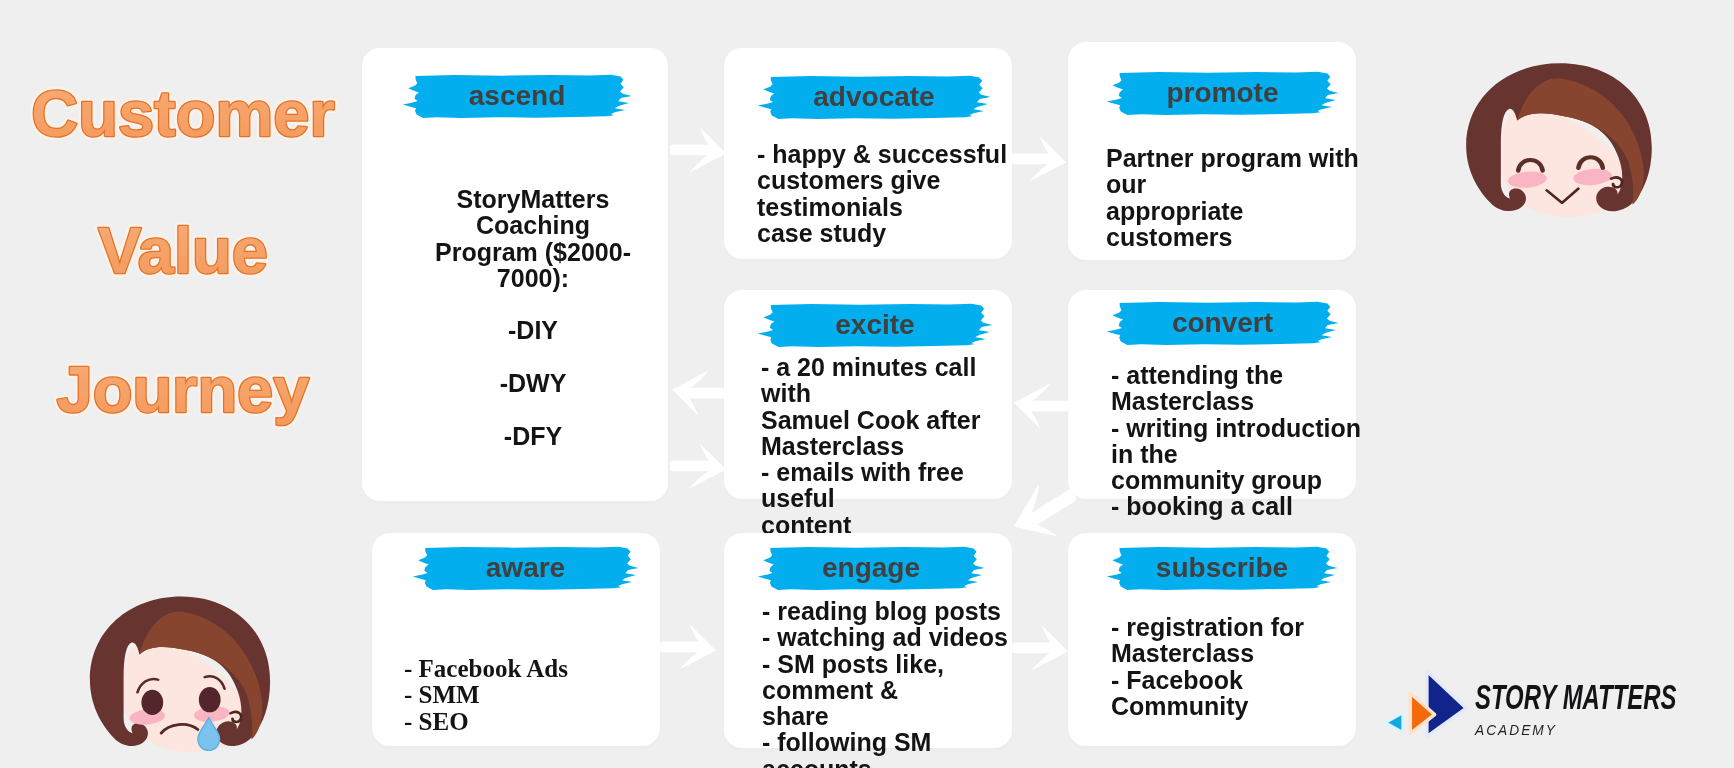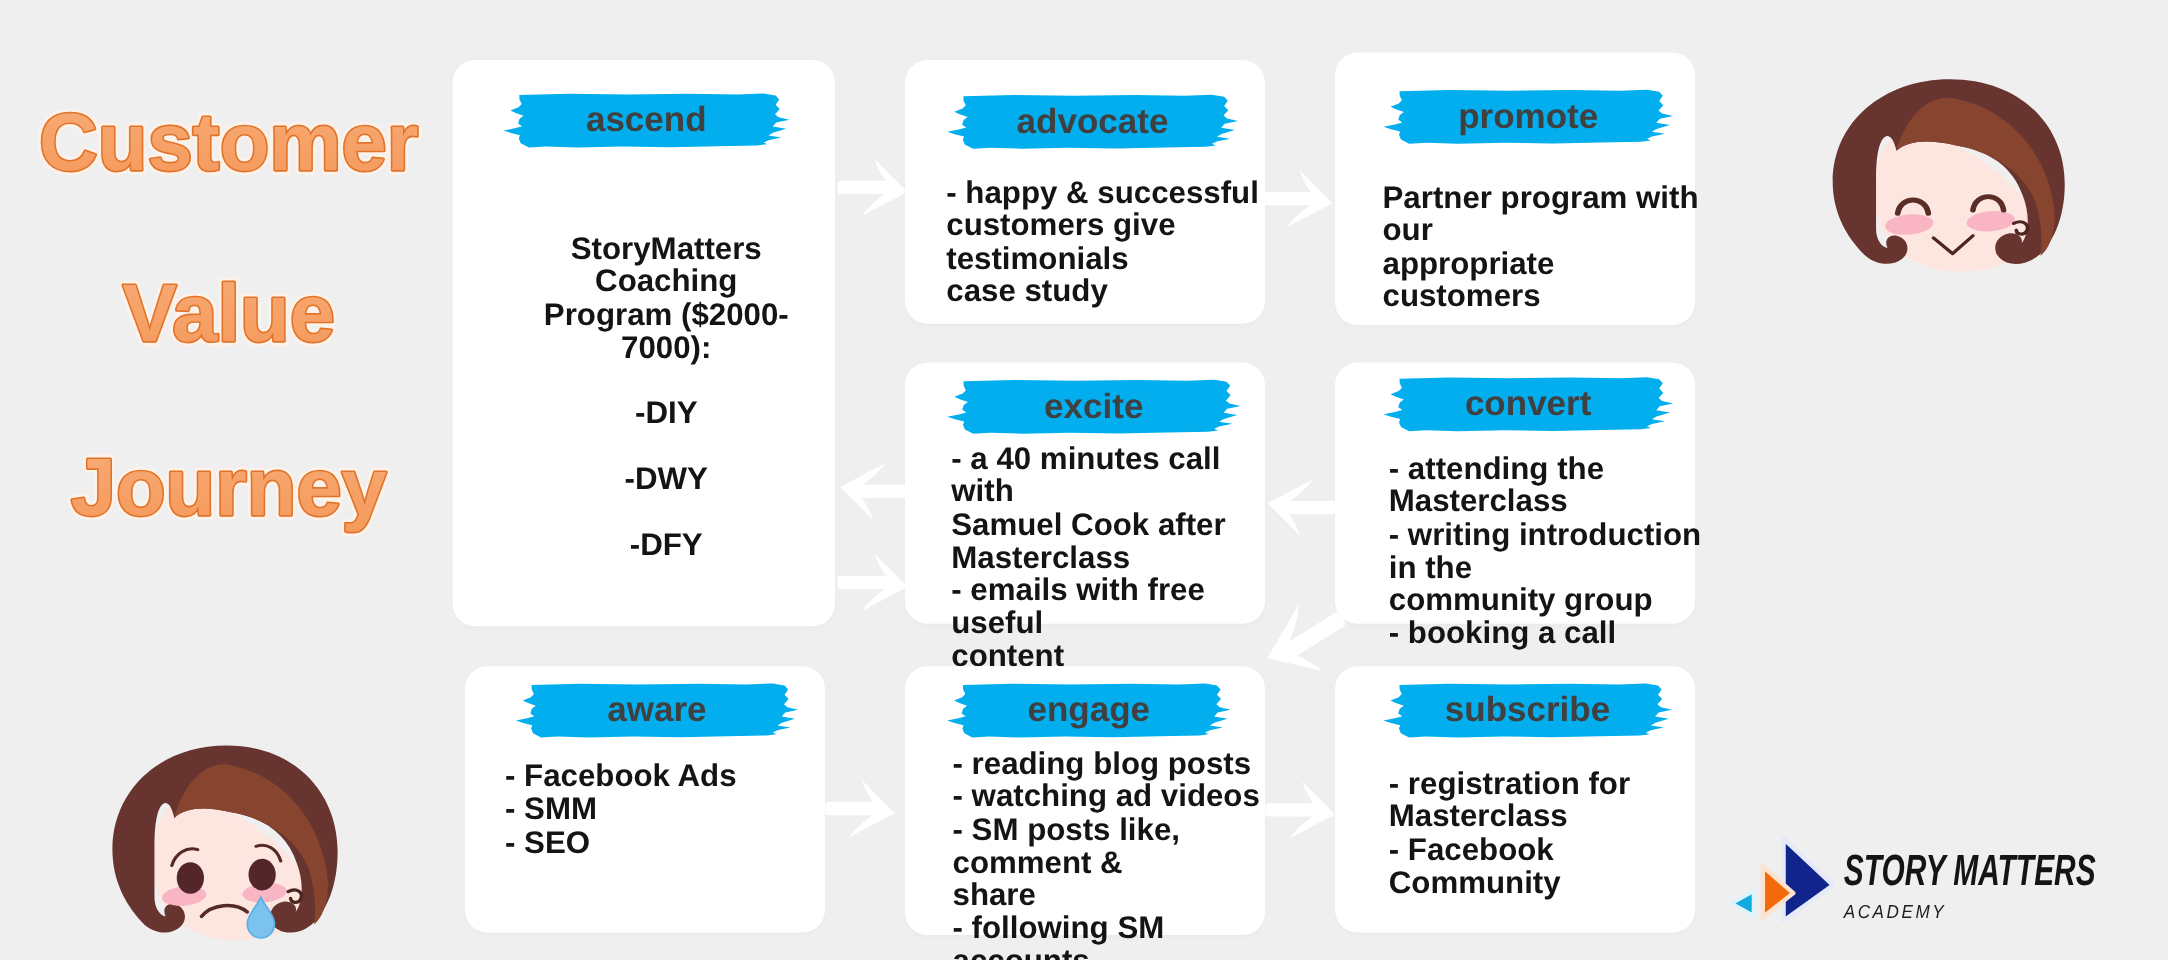--- a/index.html
+++ b/index.html
@@ -123,7 +123,7 @@
         </svg>
         <div class="lbl">excite</div>
       </div>
-      <div class="body" style="left: 761px; top: 354px; width: 265px;">- a 40 minutes call with
+      <div class="body" style="left: 761px; top: 354px; width: 265px;">- a 20 minutes call with
 Samuel Cook after
 Masterclass
 - emails with free useful

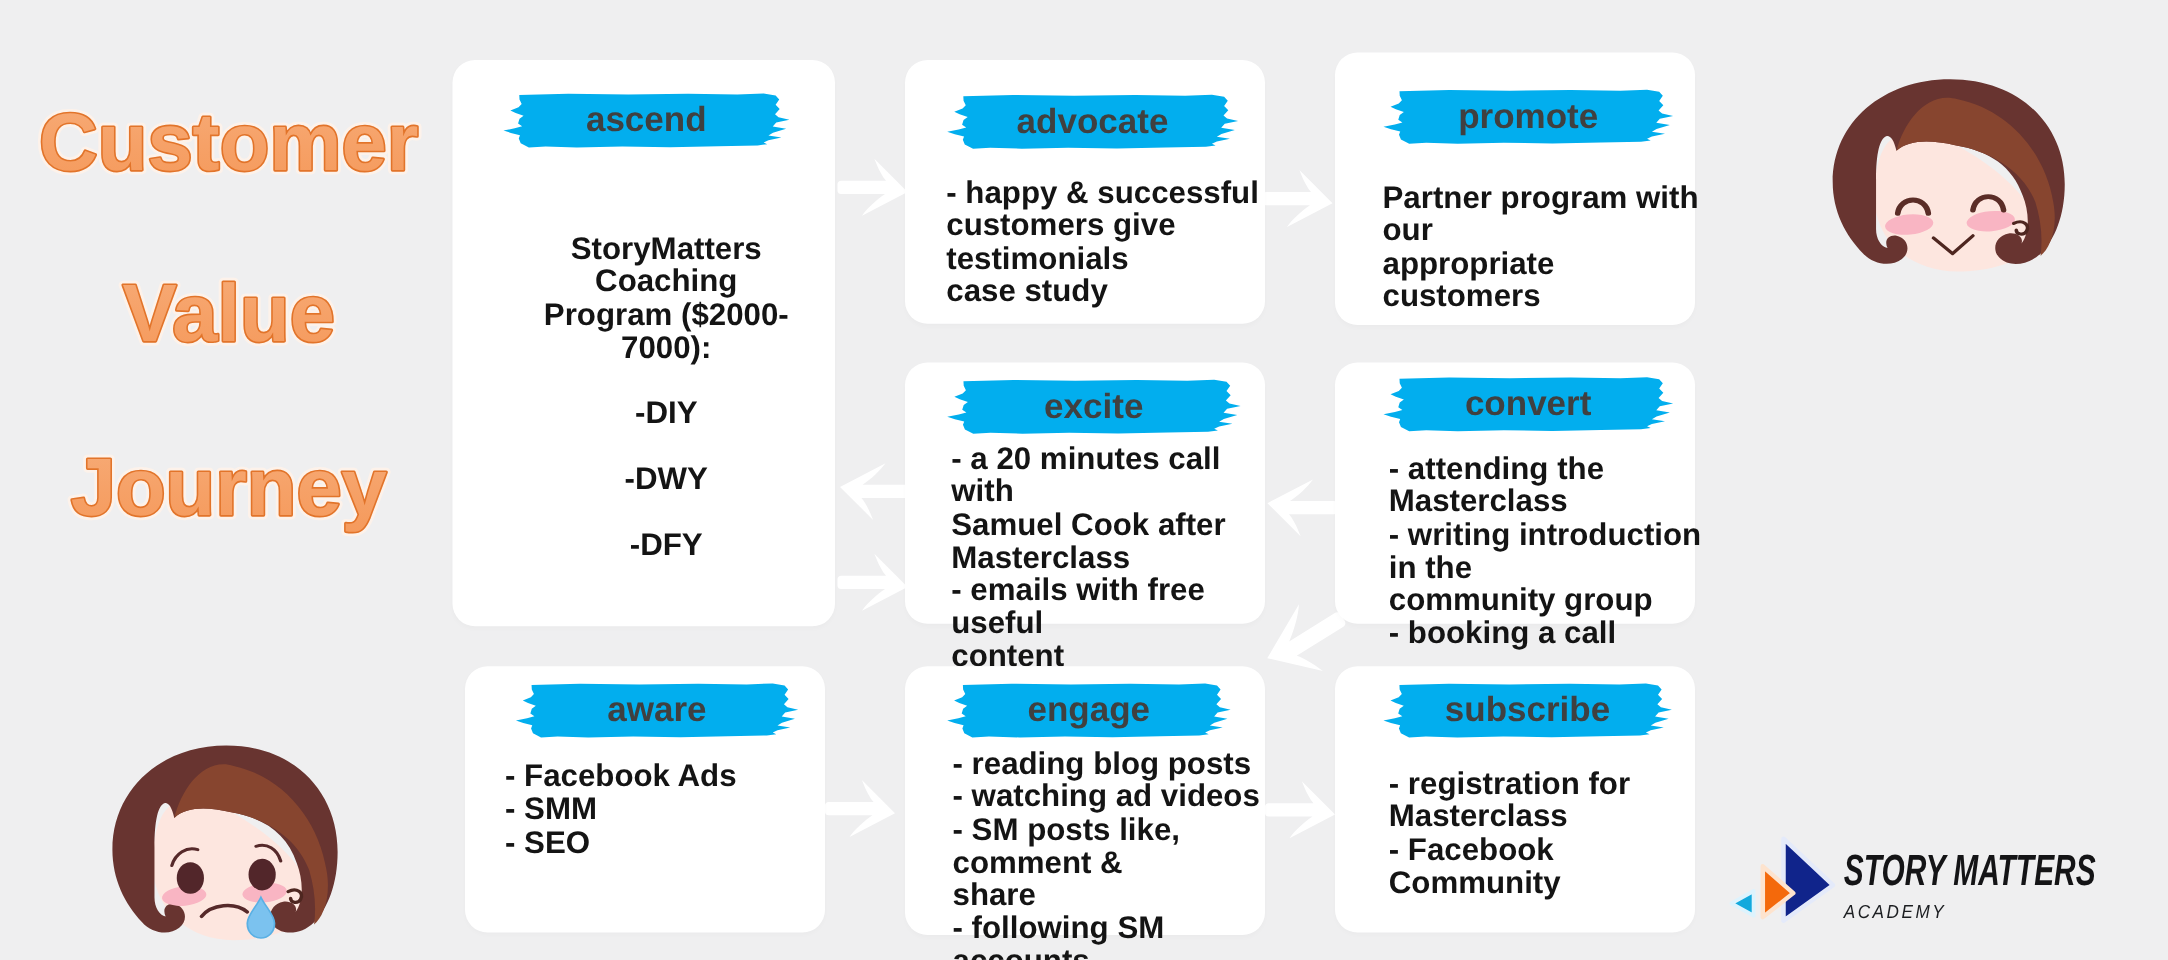--- a/index.html
+++ b/index.html
@@ -146,7 +146,7 @@
         </svg>
         <div class="lbl">aware</div>
       </div>
-      <div class="body" style="left: 404px; top: 608px; width: 260px;">- Facebook Ads
+      <div class="body" style="left: 404px; top: 656px; width: 260px; font-family: Liberation Serif, serif;">- Facebook Ads
 - SMM
 - SEO</div>
       <div class="card" style="left: 724px; top: 533px; width: 288px; height: 215px;"></div>

